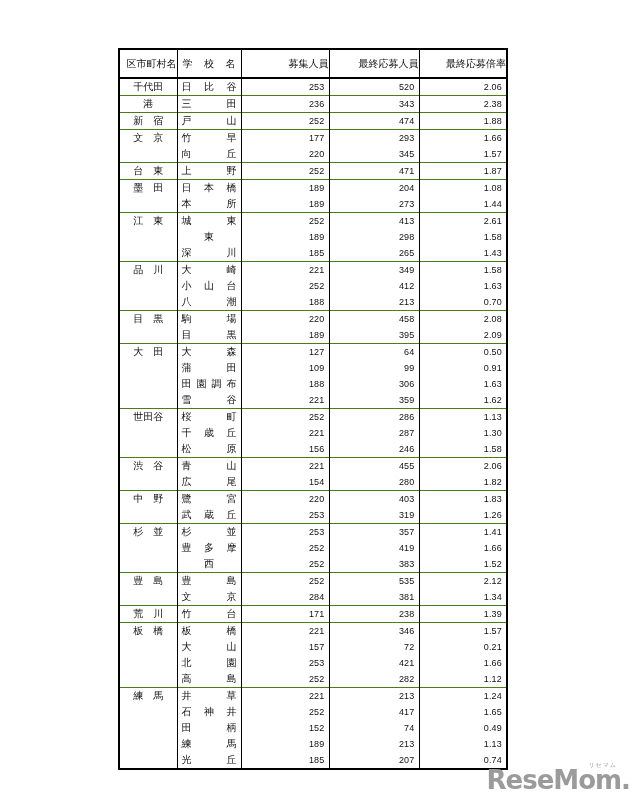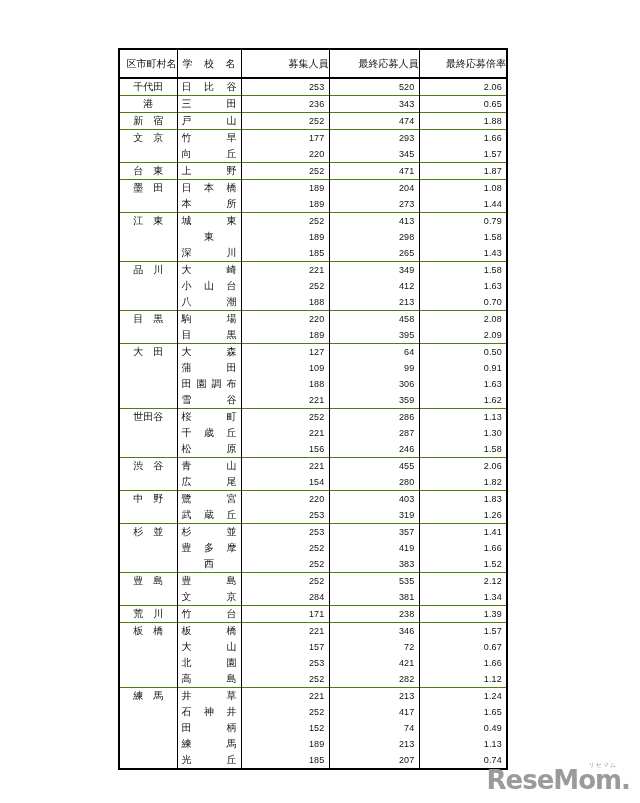--- a/index.html
+++ b/index.html
@@ -148,7 +148,7 @@
           </td>
           <td class="num">236</td>
           <td class="num">343</td>
-          <td class="num">0.65</td>
+          <td class="num">2.38</td>
         </tr>
       </tbody>
       <tbody>

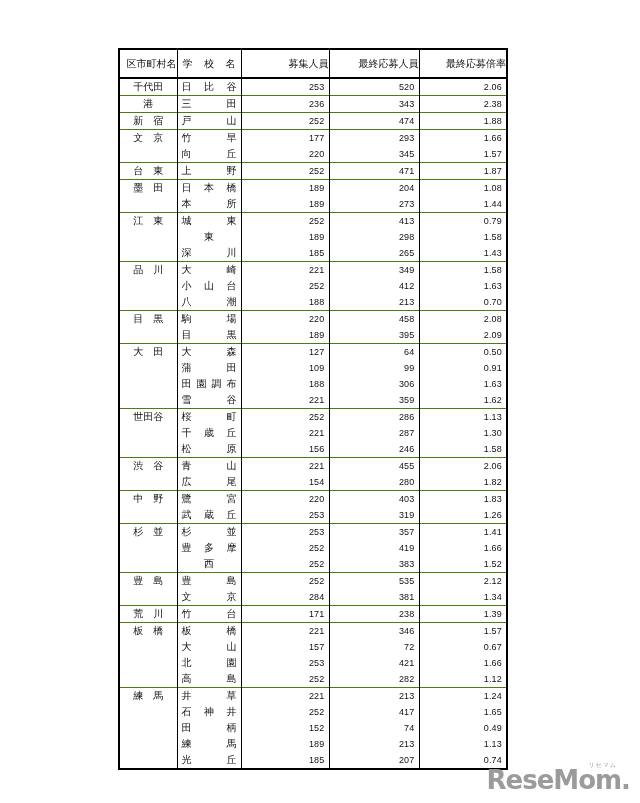--- a/index.html
+++ b/index.html
@@ -241,7 +241,7 @@
           </td>
           <td class="num">252</td>
           <td class="num">413</td>
-          <td class="num">0.79</td>
+          <td class="num">2.61</td>
         </tr>
         <tr>
           <td class="school">

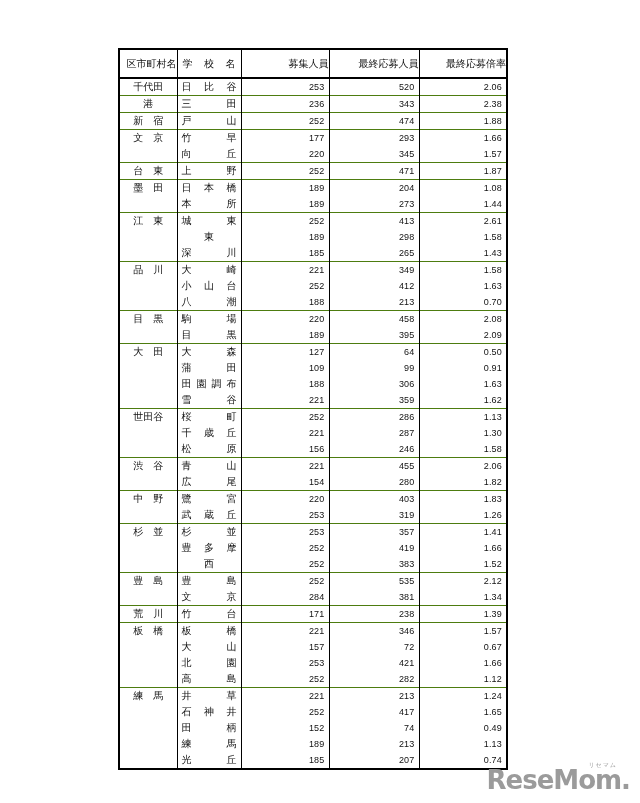--- a/index.html
+++ b/index.html
@@ -561,7 +561,7 @@
           </td>
           <td class="num">157</td>
           <td class="num">72</td>
-          <td class="num">0.67</td>
+          <td class="num">0.21</td>
         </tr>
         <tr>
           <td class="school">

